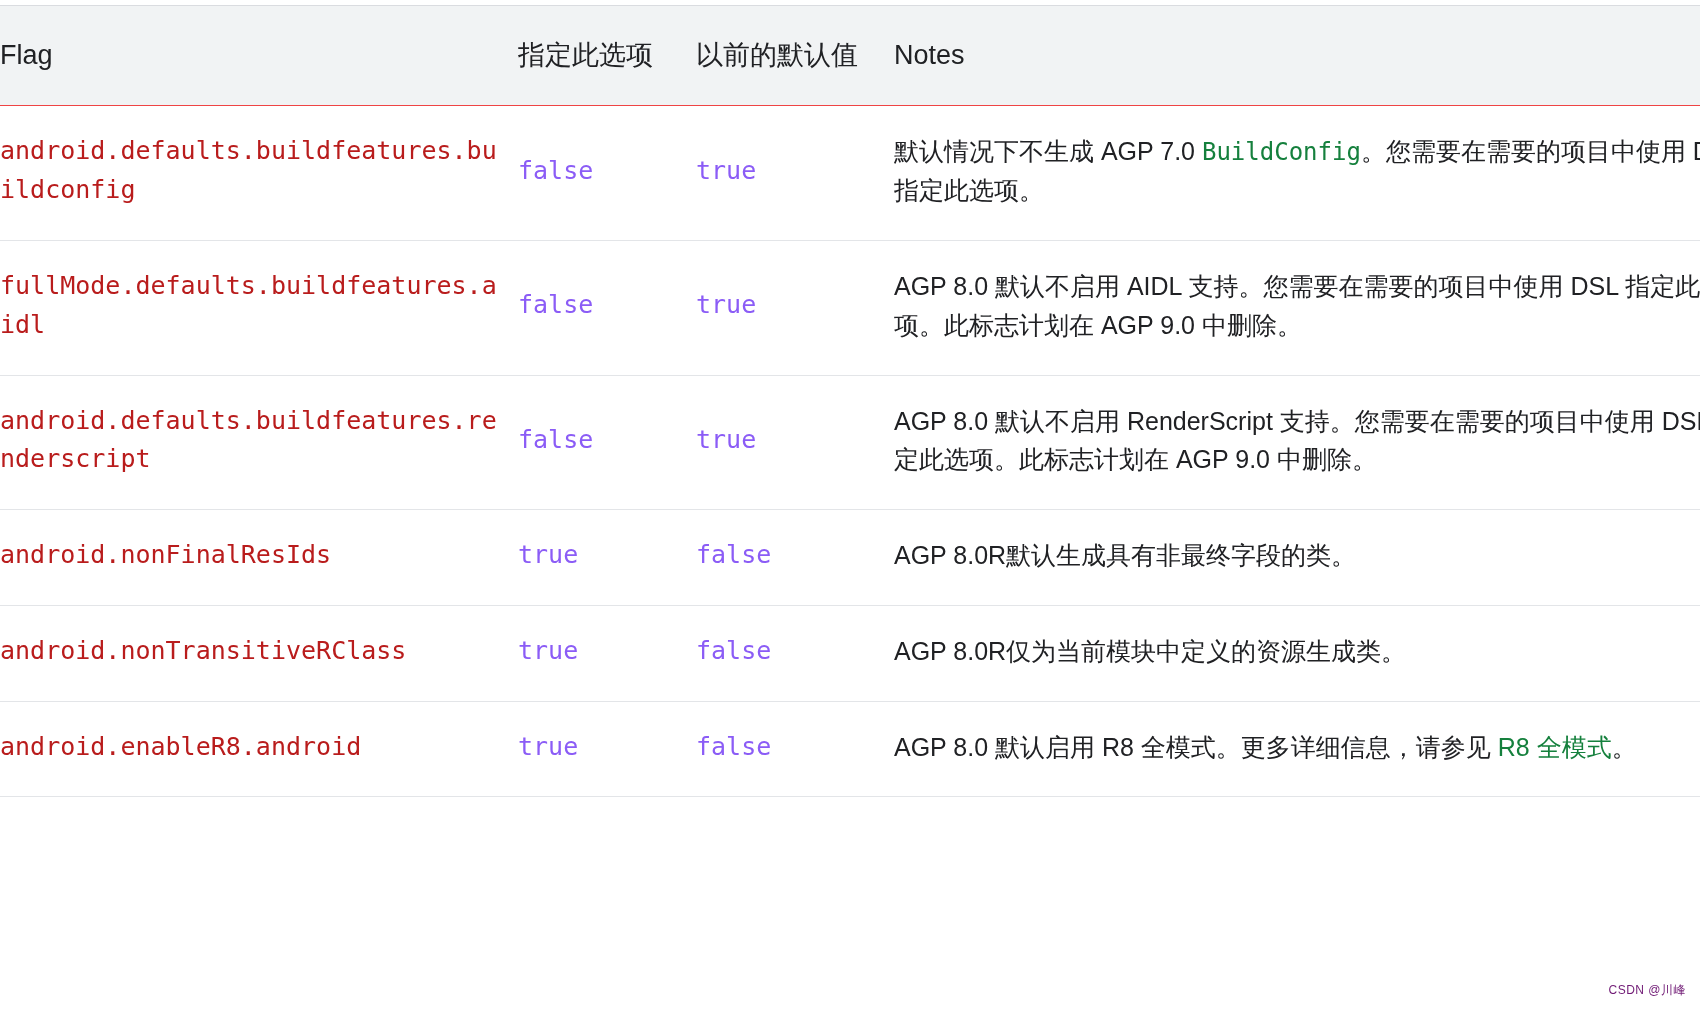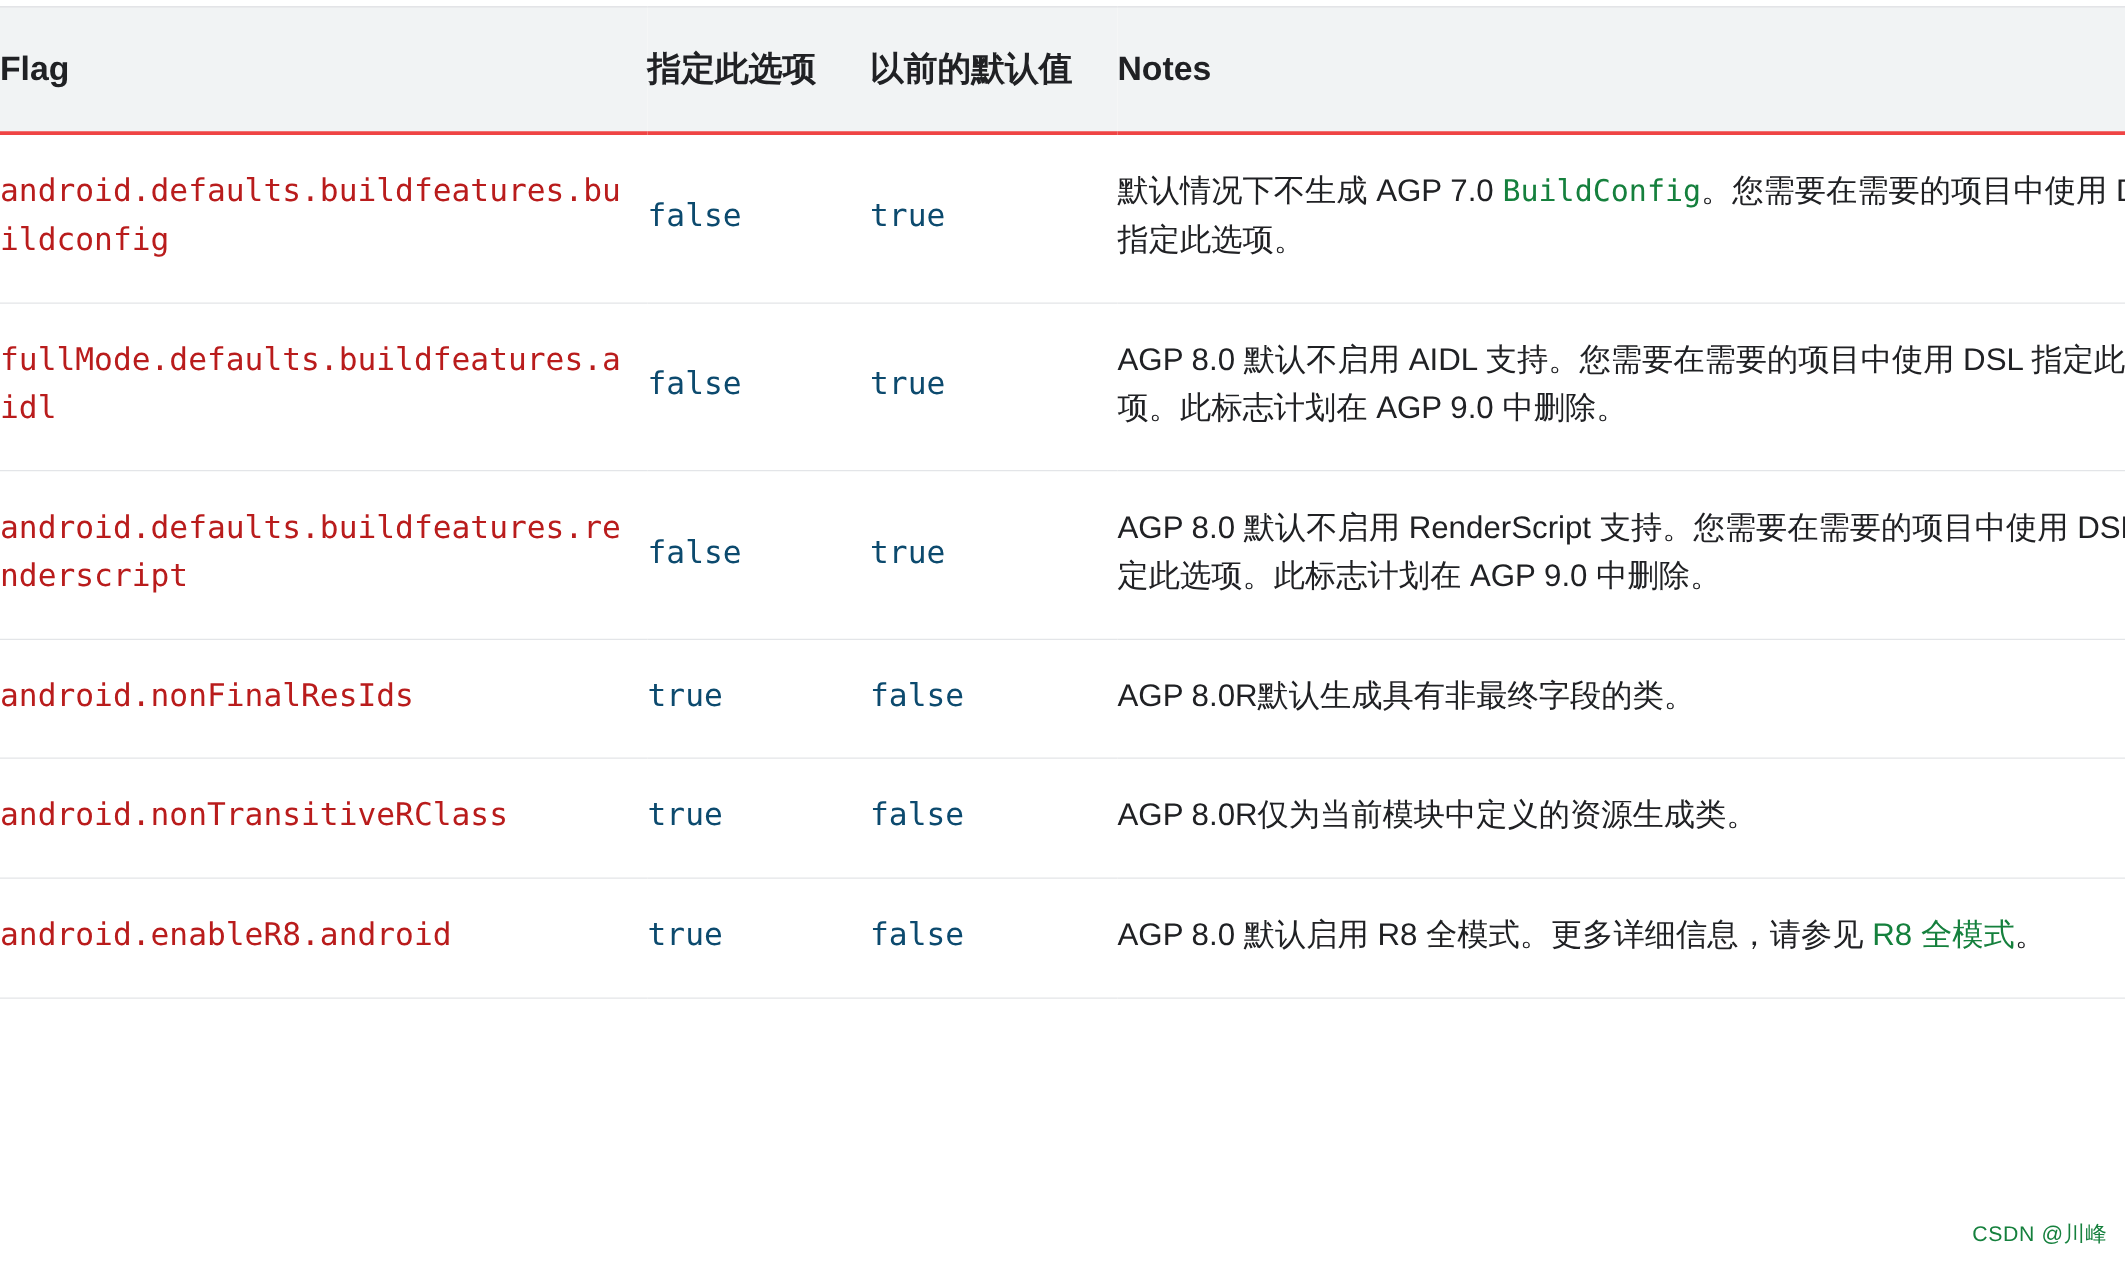--- a/index.html
+++ b/index.html
@@ -37,13 +37,13 @@
   table.flags-table thead th {
     text-align: left;
     vertical-align: middle;
-    font-weight: bold;
+    font-weight: normal;
     font-size: 27px;
     line-height: 1.45;
     color: #202124;
     padding: 30px 18px 30px 0;
     border-top: 1px solid #dadce0;
-    border-bottom: 3px solid #ef4444;
+    border-bottom: 1px solid #ef4444;
     margin-top: 34px;
   }
 

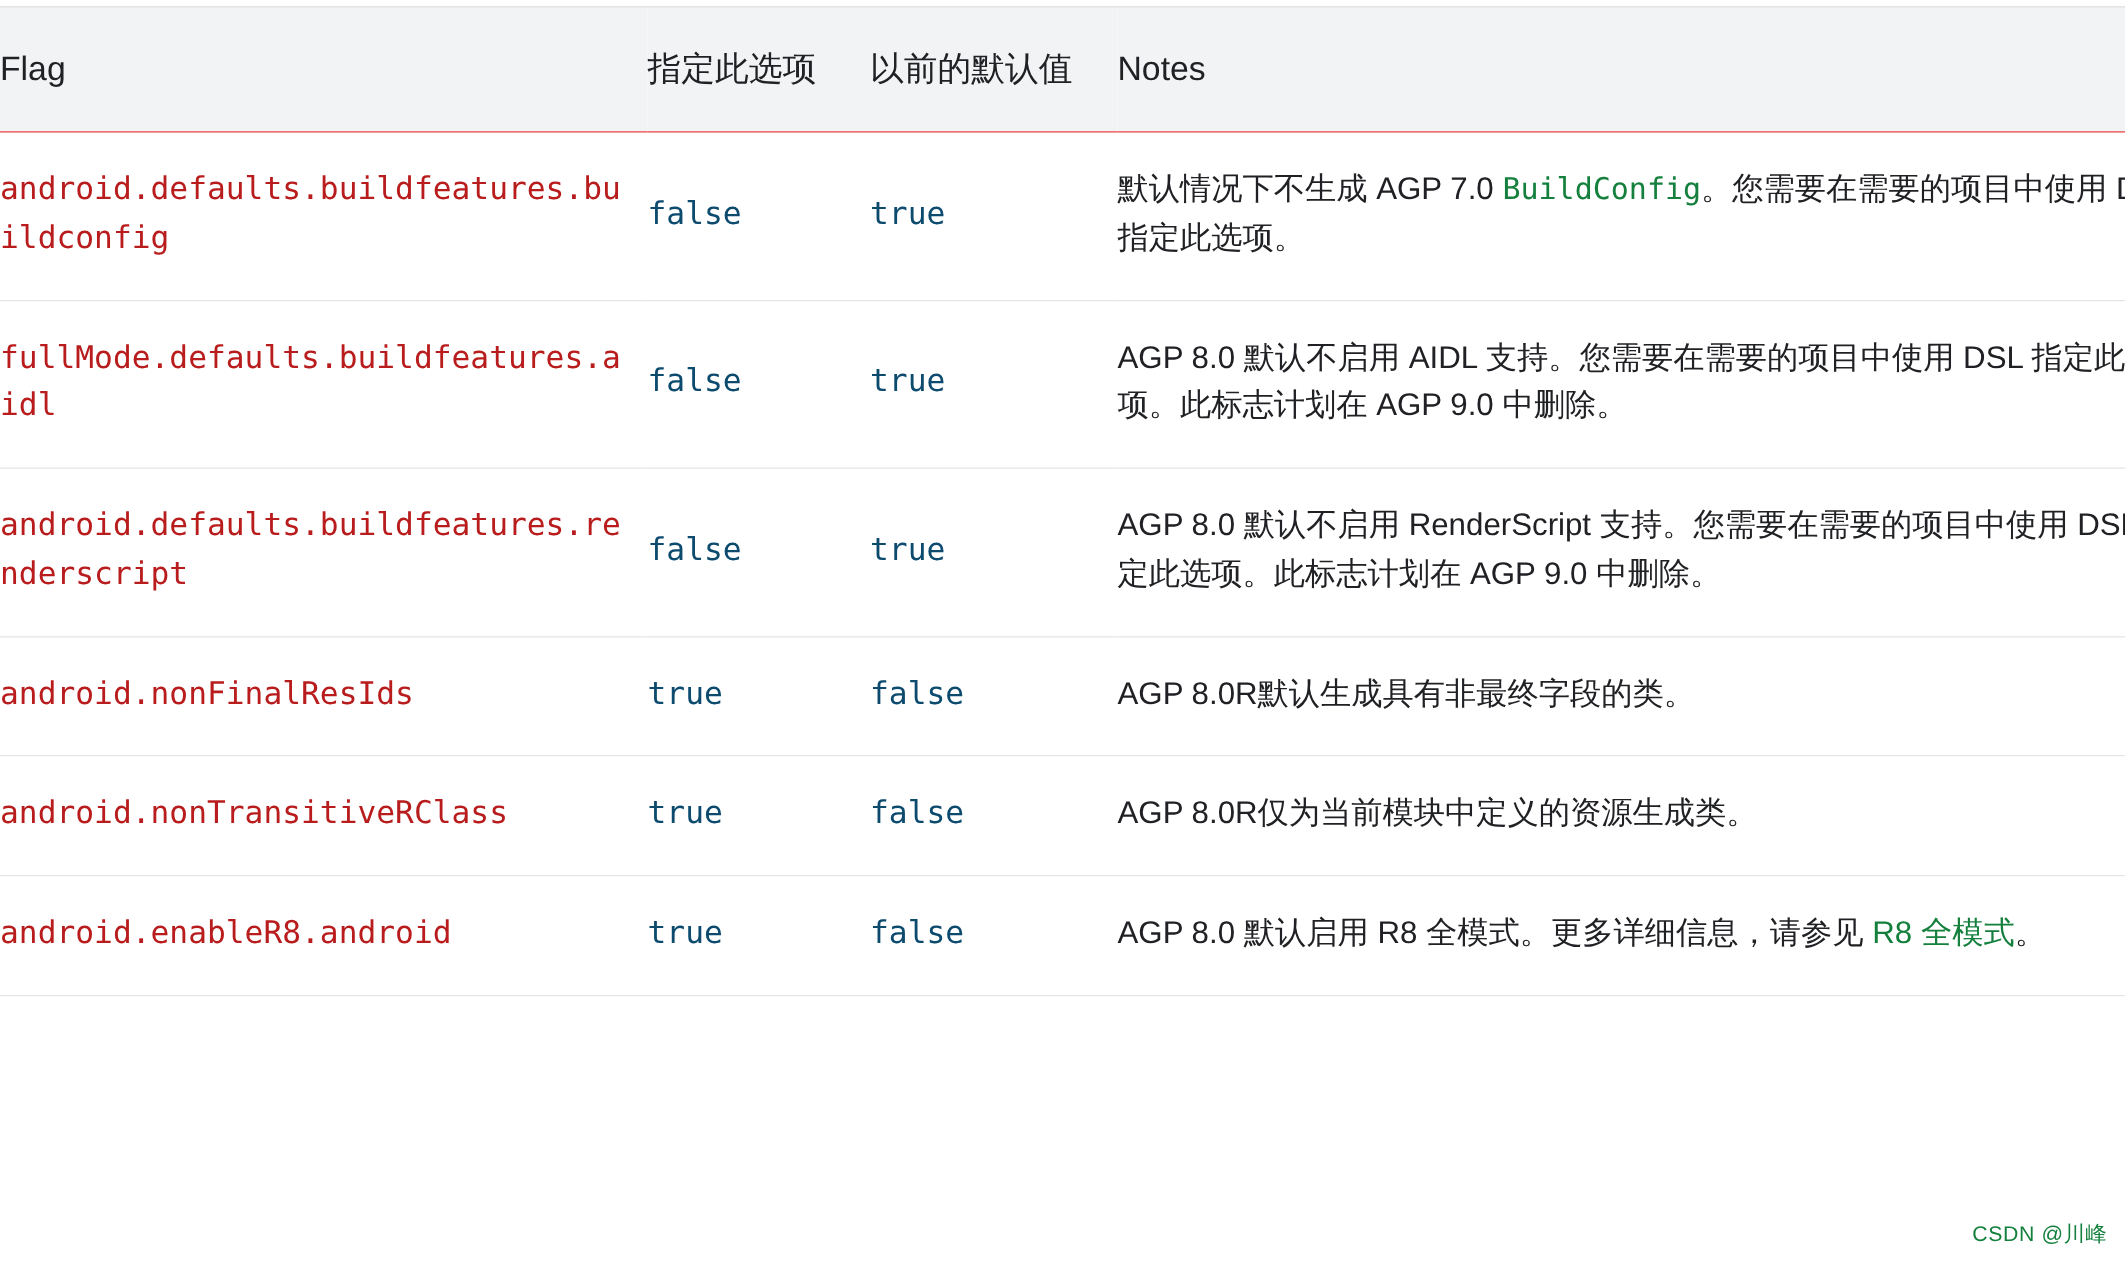--- a/index.html
+++ b/index.html
@@ -72,7 +72,7 @@
   td.cell-new, td.cell-prev {
     font-family: "DejaVu Sans Mono", "Liberation Mono", monospace;
     font-size: 24.5px;
-    color: #0c4a6e;
+    color: #8b5cf6;
     white-space: nowrap;
   }
   td.cell-new  { padding-left: 30px; }

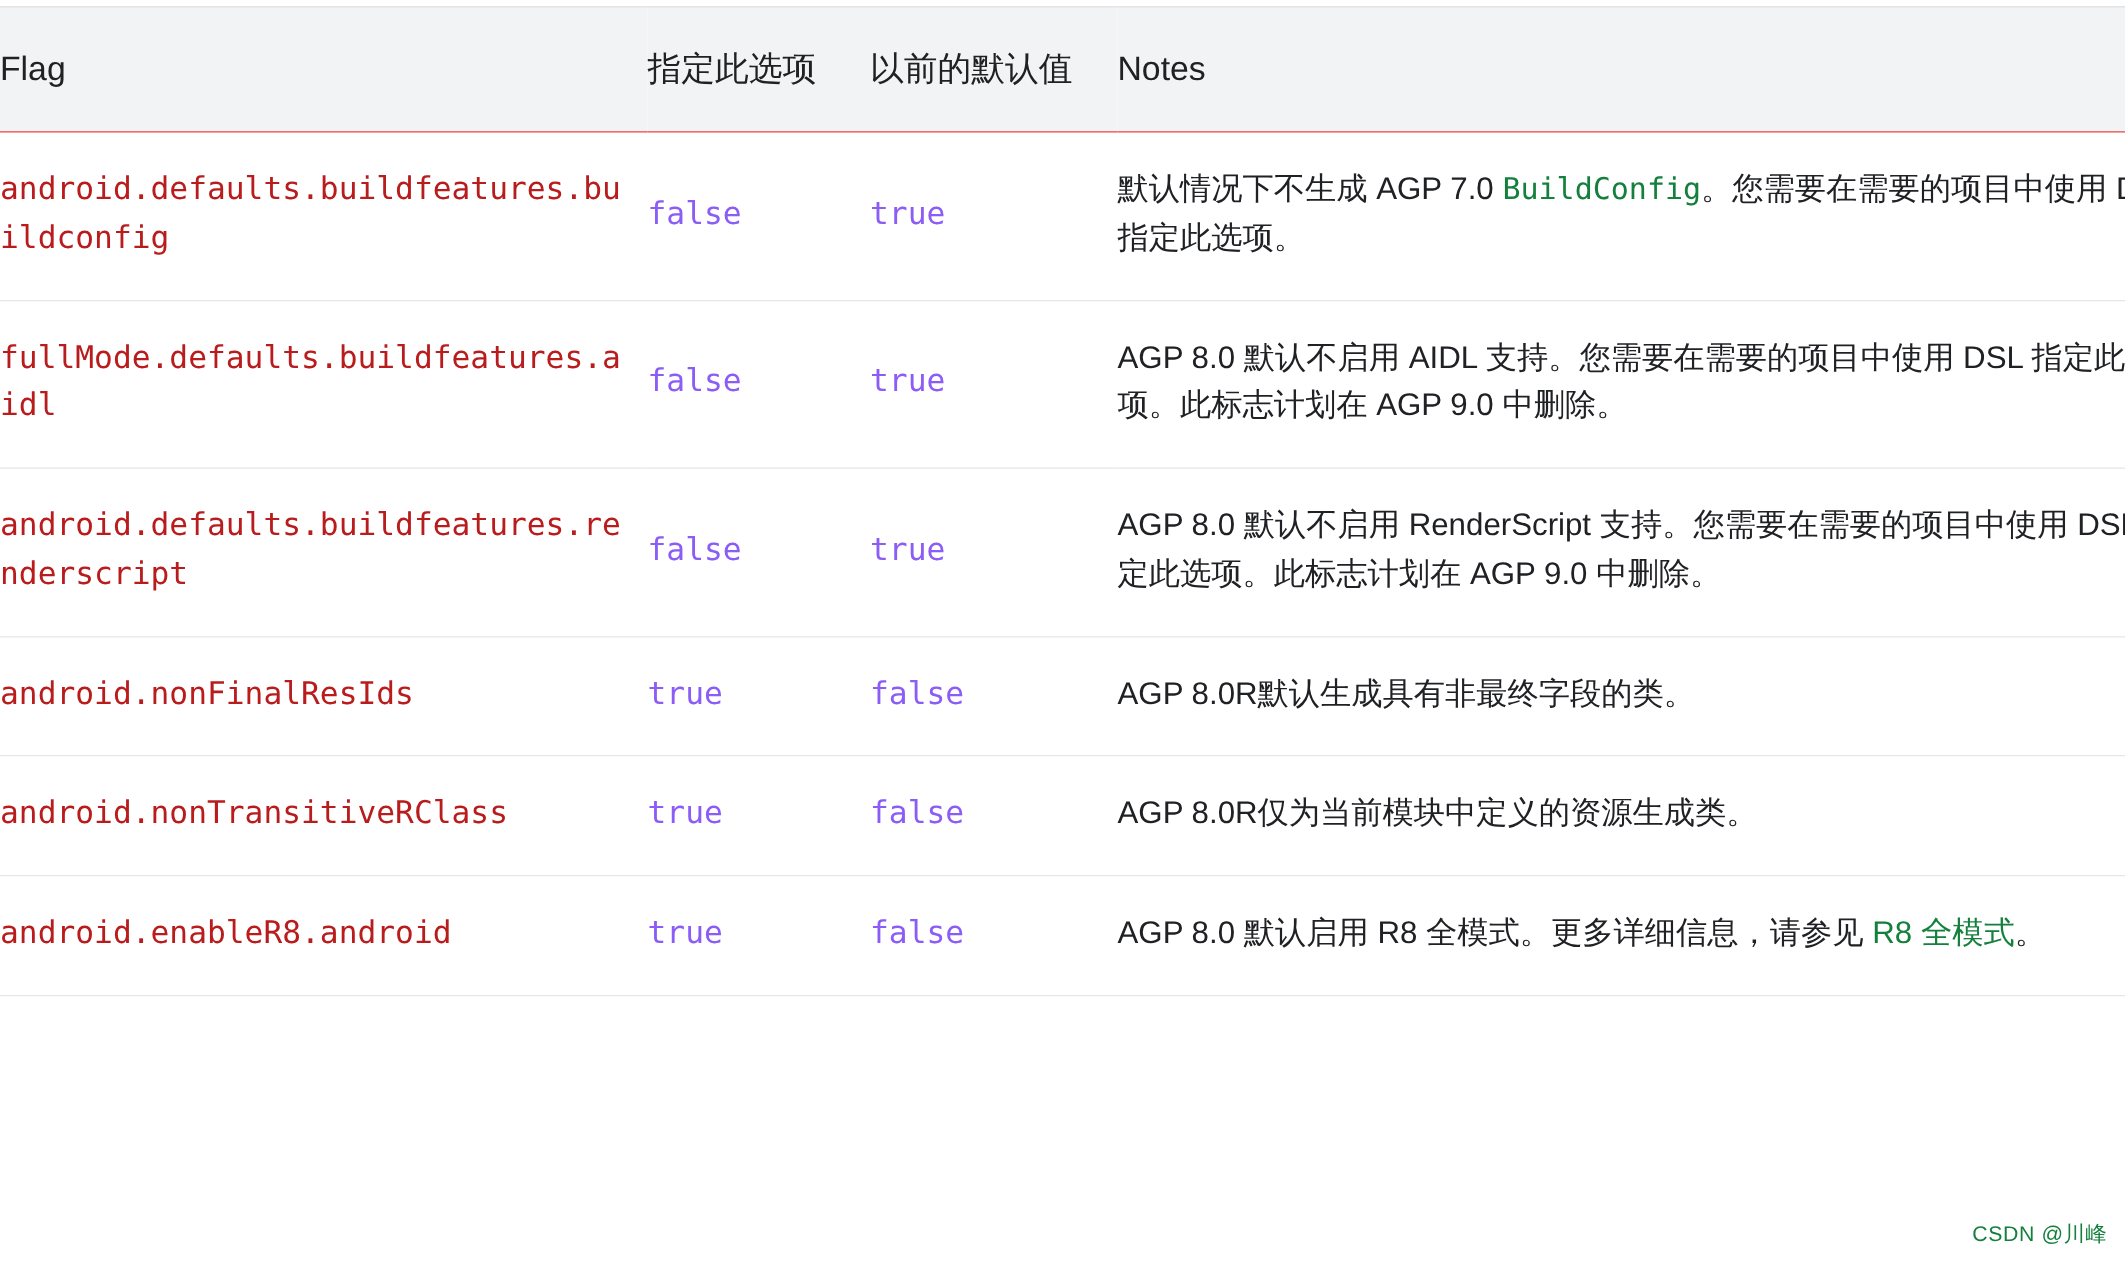--- a/index.html
+++ b/index.html
@@ -104,8 +104,8 @@
     position: absolute;
     right: 14px;
     bottom: 12px;
-    font-size: 17px;
-    color: #15803d;
+    font-size: 12px;
+    color: #701a75;
     font-family: "Liberation Sans", "DejaVu Sans", sans-serif;
     letter-spacing: 0.5px;
     white-space: nowrap;

